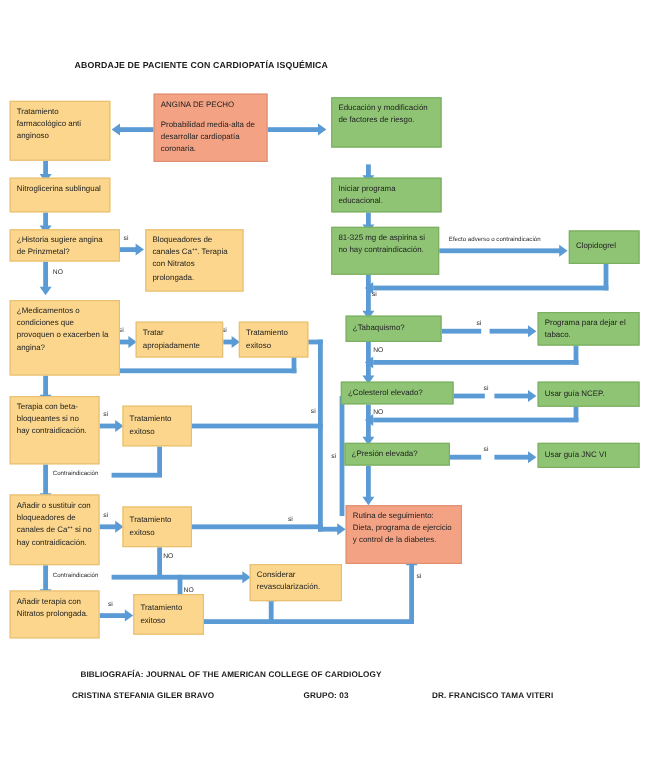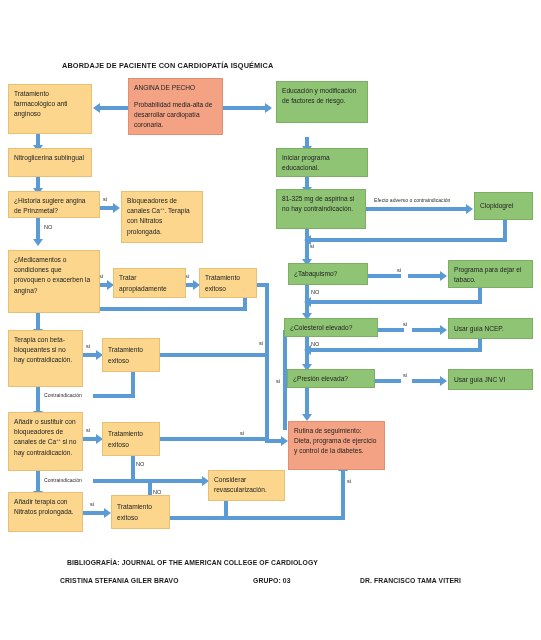--- a/index.html
+++ b/index.html
@@ -46,7 +46,7 @@
 
 <div id="canvas">
 
-  <div class="title" style="left:62px;top:50px;margin-top:11px;">ABORDAJE DE PACIENTE CON CARDIOPATÍA ISQUÉMICA</div>
+  <div class="title" style="left:62px;top:50px;">ABORDAJE DE PACIENTE CON CARDIOPATÍA ISQUÉMICA</div>
 
   <div class="seg h" style="left:100px;top:106px;width:28px;"></div>
   <div class="ar l" style="left:93px;top:103px;"></div>

